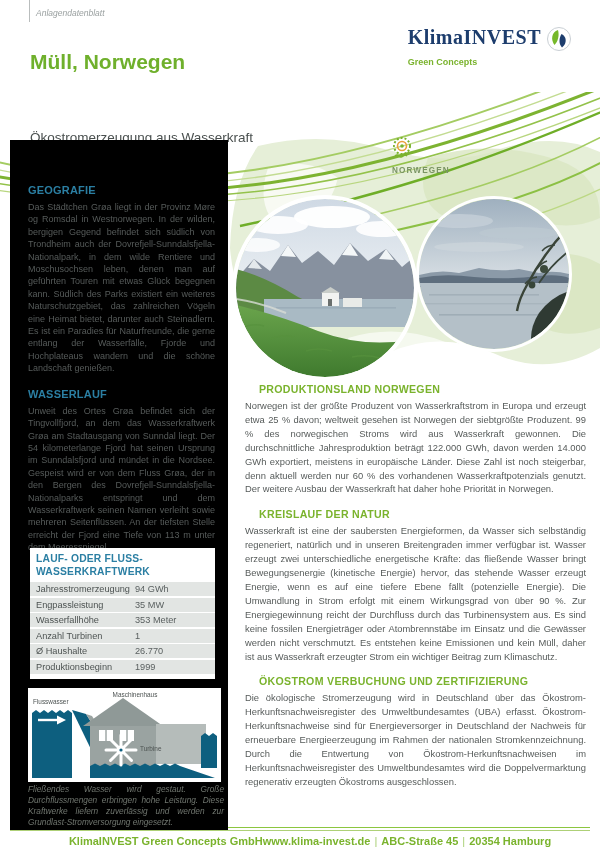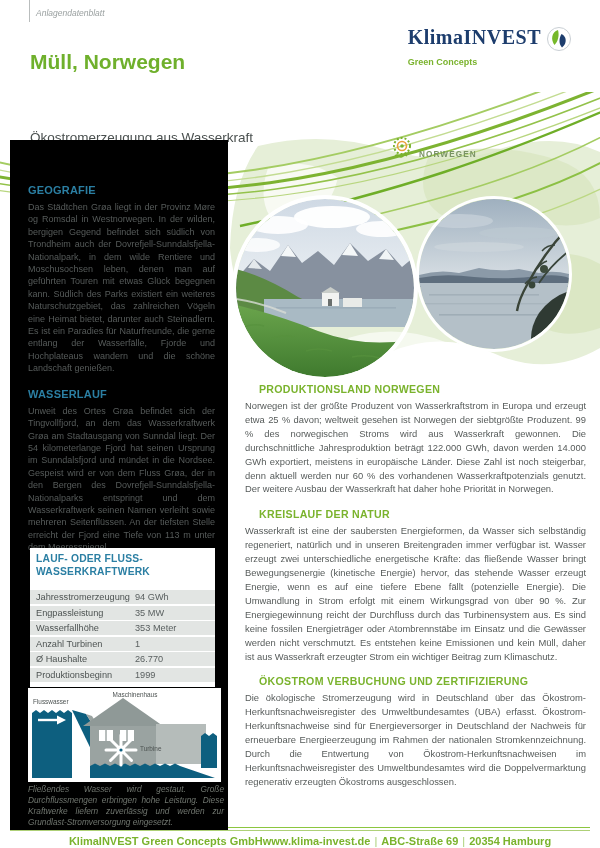--- a/index.html
+++ b/index.html
@@ -20,7 +20,7 @@
   
   .mapbg{position:absolute;left:228px;top:138px;width:372px;height:250px;z-index:0;}
   .swoosh{position:absolute;left:0;top:92px;z-index:1;}
-  .map-marker{position:absolute;left:392px;top:137px;z-index:2;display:flex;align-items:flex-end;gap:7px;}
+  .map-marker{position:absolute;left:392px;top:137px;z-index:2;display:flex;align-items:flex-start;gap:7px;flex-direction:column;}
   .map-marker span{font-size:8.2px;font-weight:bold;letter-spacing:1.1px;color:#7a9464;}
 
   

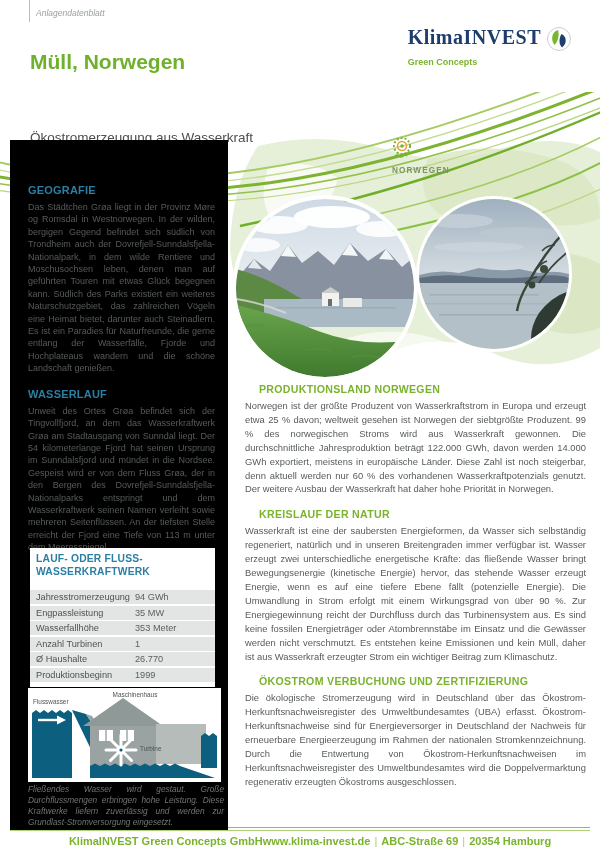--- a/index.html
+++ b/index.html
@@ -36,7 +36,7 @@
   .panel-text p{margin:0;font-size:9px;line-height:1.38;text-align:justify;color:#565b5a;}
 
   .facts-card{position:absolute;left:20px;top:408px;width:185px;background:#fff;padding-bottom:4px;}
-  .facts-head{padding:5px 6px 12px 6px;font-size:10.3px;line-height:1.22;font-weight:bold;
+  .facts-head{padding:5px 6px 4px 6px;font-size:10.3px;line-height:1.22;font-weight:bold;
               letter-spacing:.2px;color:#2b7fa3;width:130px;}
   .facts-row{height:14px;line-height:14px;margin:0 0 1.5px 0;background:#e2e5e3;
              font-size:9.2px;position:relative;}

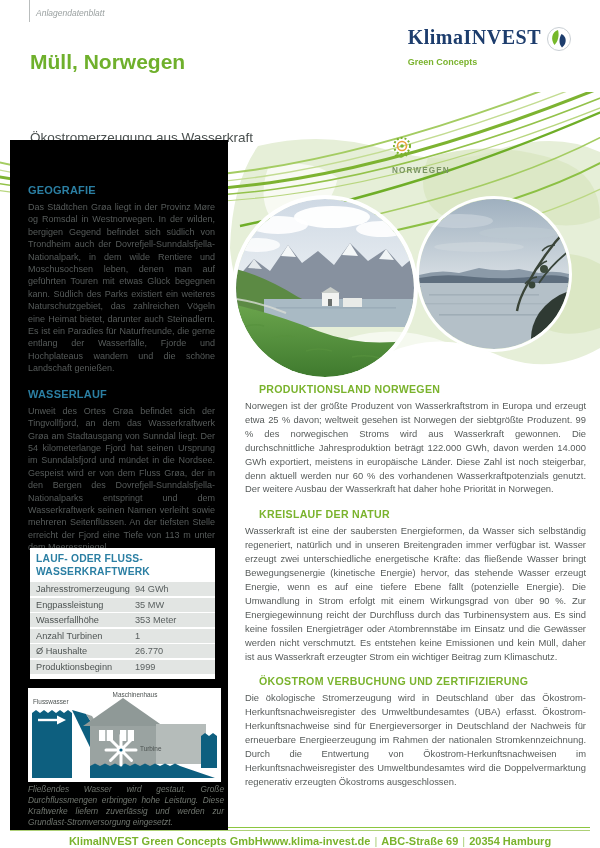--- a/index.html
+++ b/index.html
@@ -280,7 +280,7 @@
   <div class="footer">
     <span>KlimaINVEST Green Concepts GmbH</span>
     <span>
-      <a href="#">www.klima-invest.de</a><span class="sep">|</span><span>ABC-Straße 69</span><span class="sep">|</span><span>20354 Hamburg</span>
+      <a href="#">www.klima-invest.de</a><span class="sep">|</span><span>ABC-Straße 45</span><span class="sep">|</span><span>20354 Hamburg</span>
     </span>
   </div>
 

